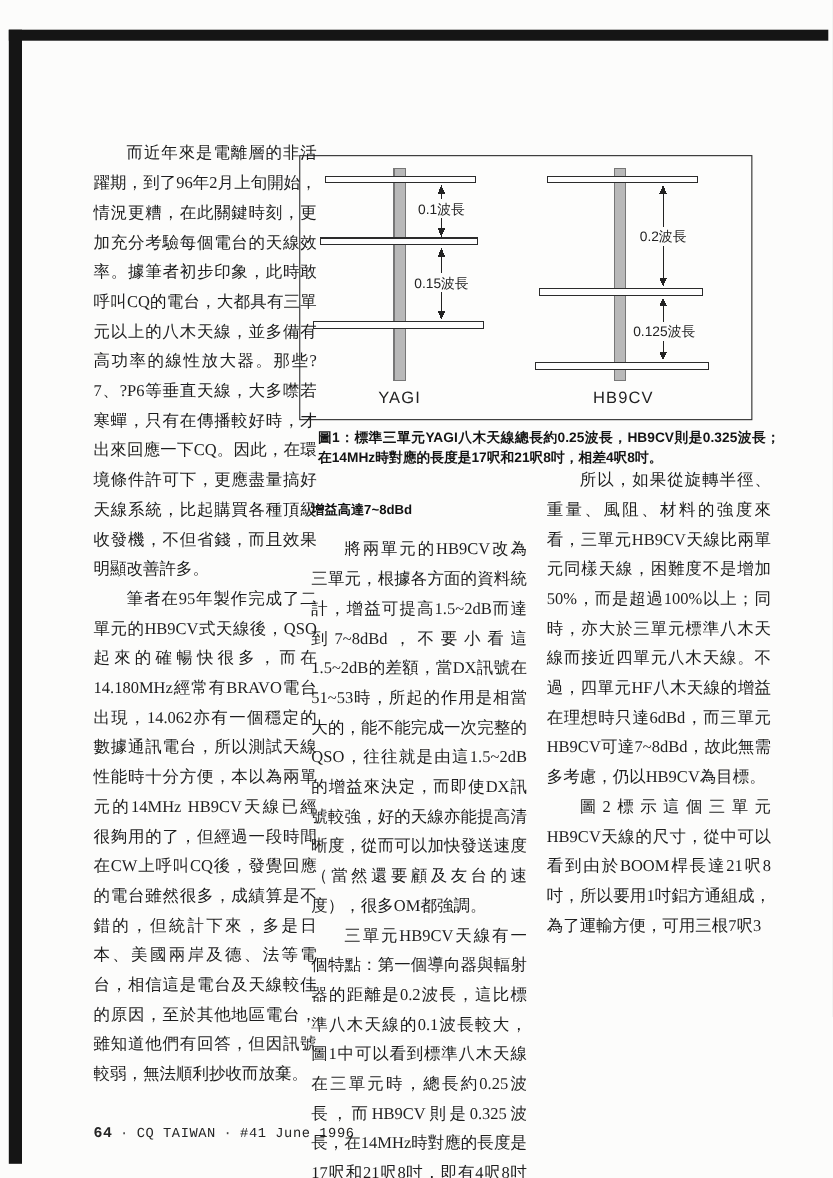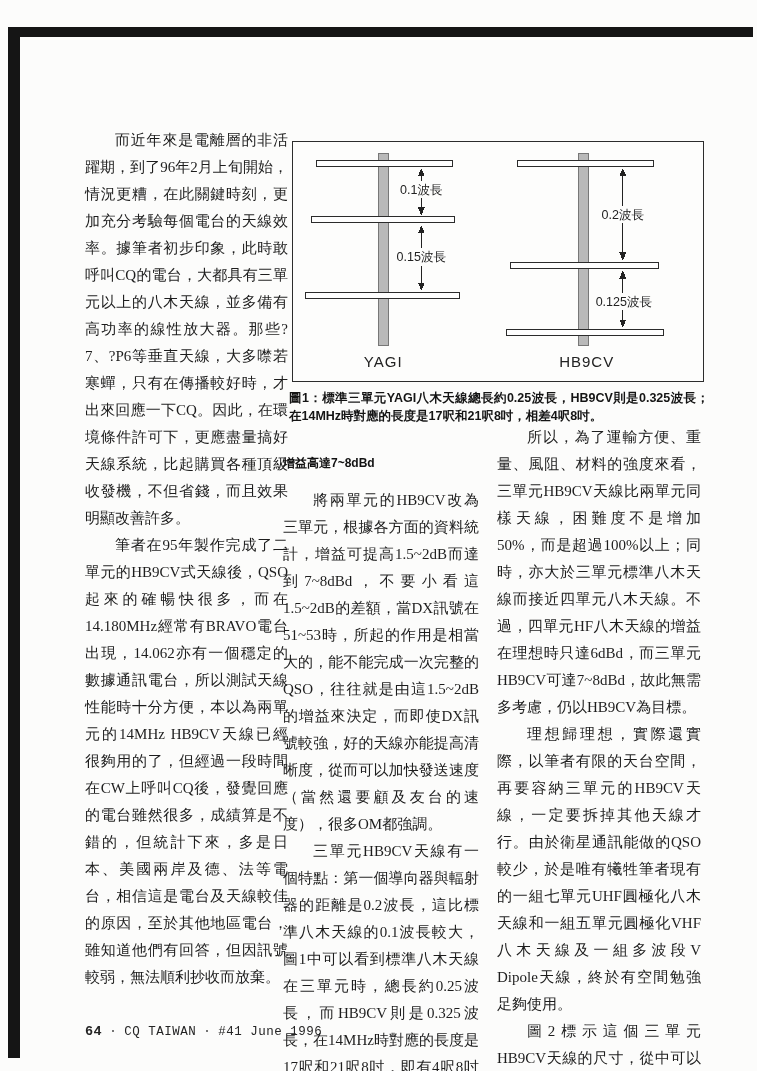--- a/index.html
+++ b/index.html
@@ -27,7 +27,7 @@
   .col-right{left:497px;top:424px;width:204px;}
 
   .fig{
-    position:absolute;left:292px;top:141px;width:412px;height:241px;
+    position:absolute;left:272px;top:141px;width:412px;height:241px;
     border:1.5px solid #2c2c2c;background:#fdfdfc;box-sizing:border-box;
   }
   .fig svg{display:block;width:100%;height:100%;}

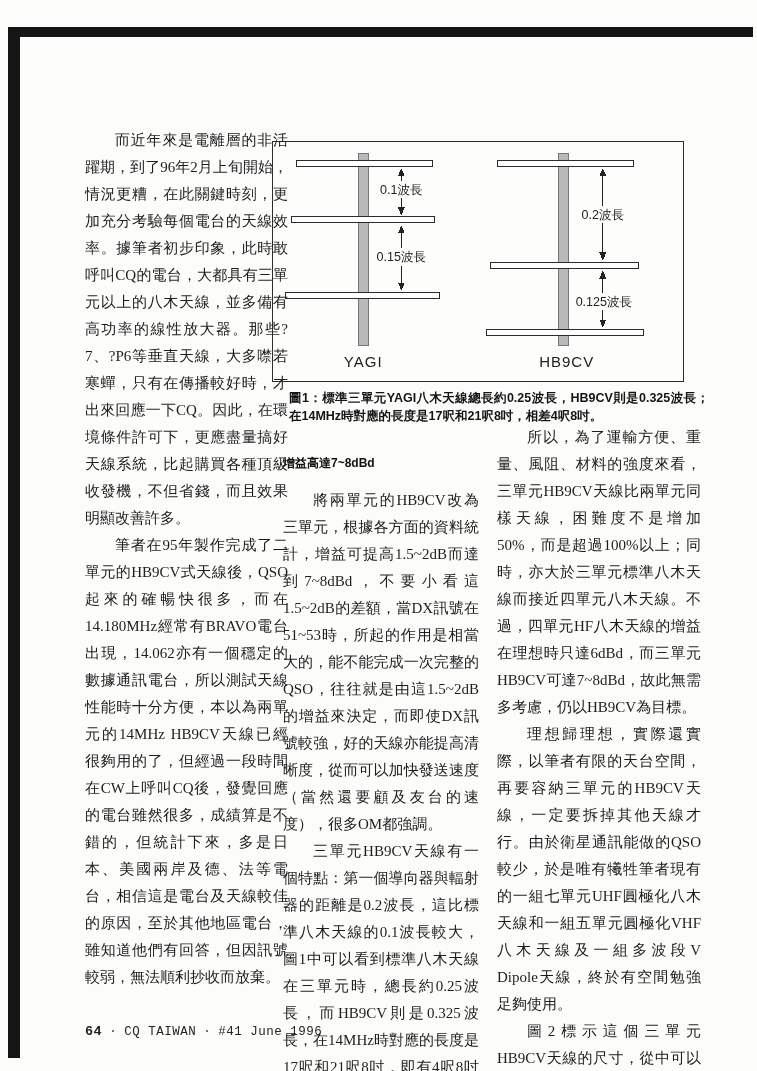--- a/index.html
+++ b/index.html
@@ -135,7 +135,7 @@
   </div>
 
   <div class="col col-right">
-    <p>所以，為了運輸方便、重量、風阻、材料的強度來看，三單元HB9CV天線比兩單元同樣天線，困難度不是增加50%，而是超過100%以上；同時，亦大於三單元標準八木天線而接近四單元八木天線。不過，四單元HF八木天線的增益在理想時只達6dBd，而三單元HB9CV可達7~8dBd，故此無需多考慮，仍以HB9CV為目標。</p>
+    <p>所以，如果從旋轉半徑、重量、風阻、材料的強度來看，三單元HB9CV天線比兩單元同樣天線，困難度不是增加50%，而是超過100%以上；同時，亦大於三單元標準八木天線而接近四單元八木天線。不過，四單元HF八木天線的增益在理想時只達6dBd，而三單元HB9CV可達7~8dBd，故此無需多考慮，仍以HB9CV為目標。</p>
     <p>理想歸理想，實際還實際，以筆者有限的天台空間，再要容納三單元的HB9CV天線，一定要拆掉其他天線才行。由於衛星通訊能做的QSO較少，於是唯有犧牲筆者現有的一組七單元UHF圓極化八木天線和一組五單元圓極化VHF八木天線及一組多波段V Dipole天線，終於有空間勉強足夠使用。</p>
     <p>圖2標示這個三單元HB9CV天線的尺寸，從中可以看到由於BOOM桿長達21呎8吋，所以要用1吋鋁方通組成，為了運輸方便，可用三根7呎3</p>
   </div>

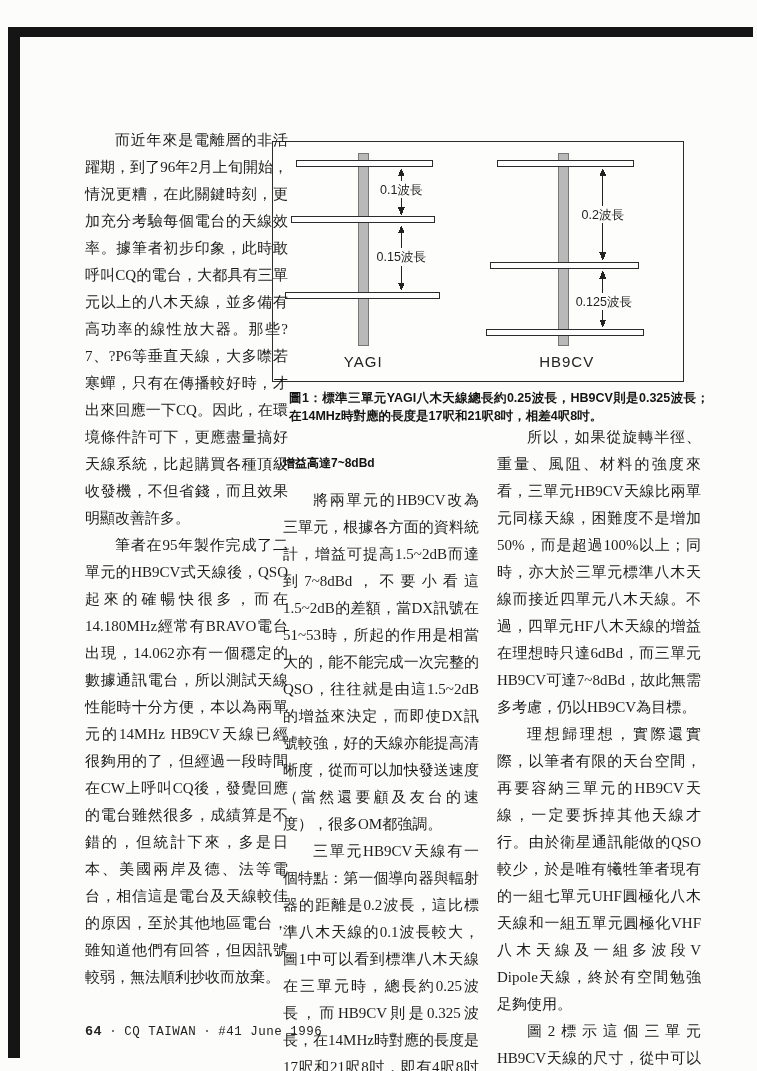--- a/index.html
+++ b/index.html
@@ -136,7 +136,6 @@
 
   <div class="col col-right">
     <p>所以，如果從旋轉半徑、重量、風阻、材料的強度來看，三單元HB9CV天線比兩單元同樣天線，困難度不是增加50%，而是超過100%以上；同時，亦大於三單元標準八木天線而接近四單元八木天線。不過，四單元HF八木天線的增益在理想時只達6dBd，而三單元HB9CV可達7~8dBd，故此無需多考慮，仍以HB9CV為目標。</p>
-    <p>理想歸理想，實際還實際，以筆者有限的天台空間，再要容納三單元的HB9CV天線，一定要拆掉其他天線才行。由於衛星通訊能做的QSO較少，於是唯有犧牲筆者現有的一組七單元UHF圓極化八木天線和一組五單元圓極化VHF八木天線及一組多波段V Dipole天線，終於有空間勉強足夠使用。</p>
     <p>圖2標示這個三單元HB9CV天線的尺寸，從中可以看到由於BOOM桿長達21呎8吋，所以要用1吋鋁方通組成，為了運輸方便，可用三根7呎3</p>
   </div>
 

